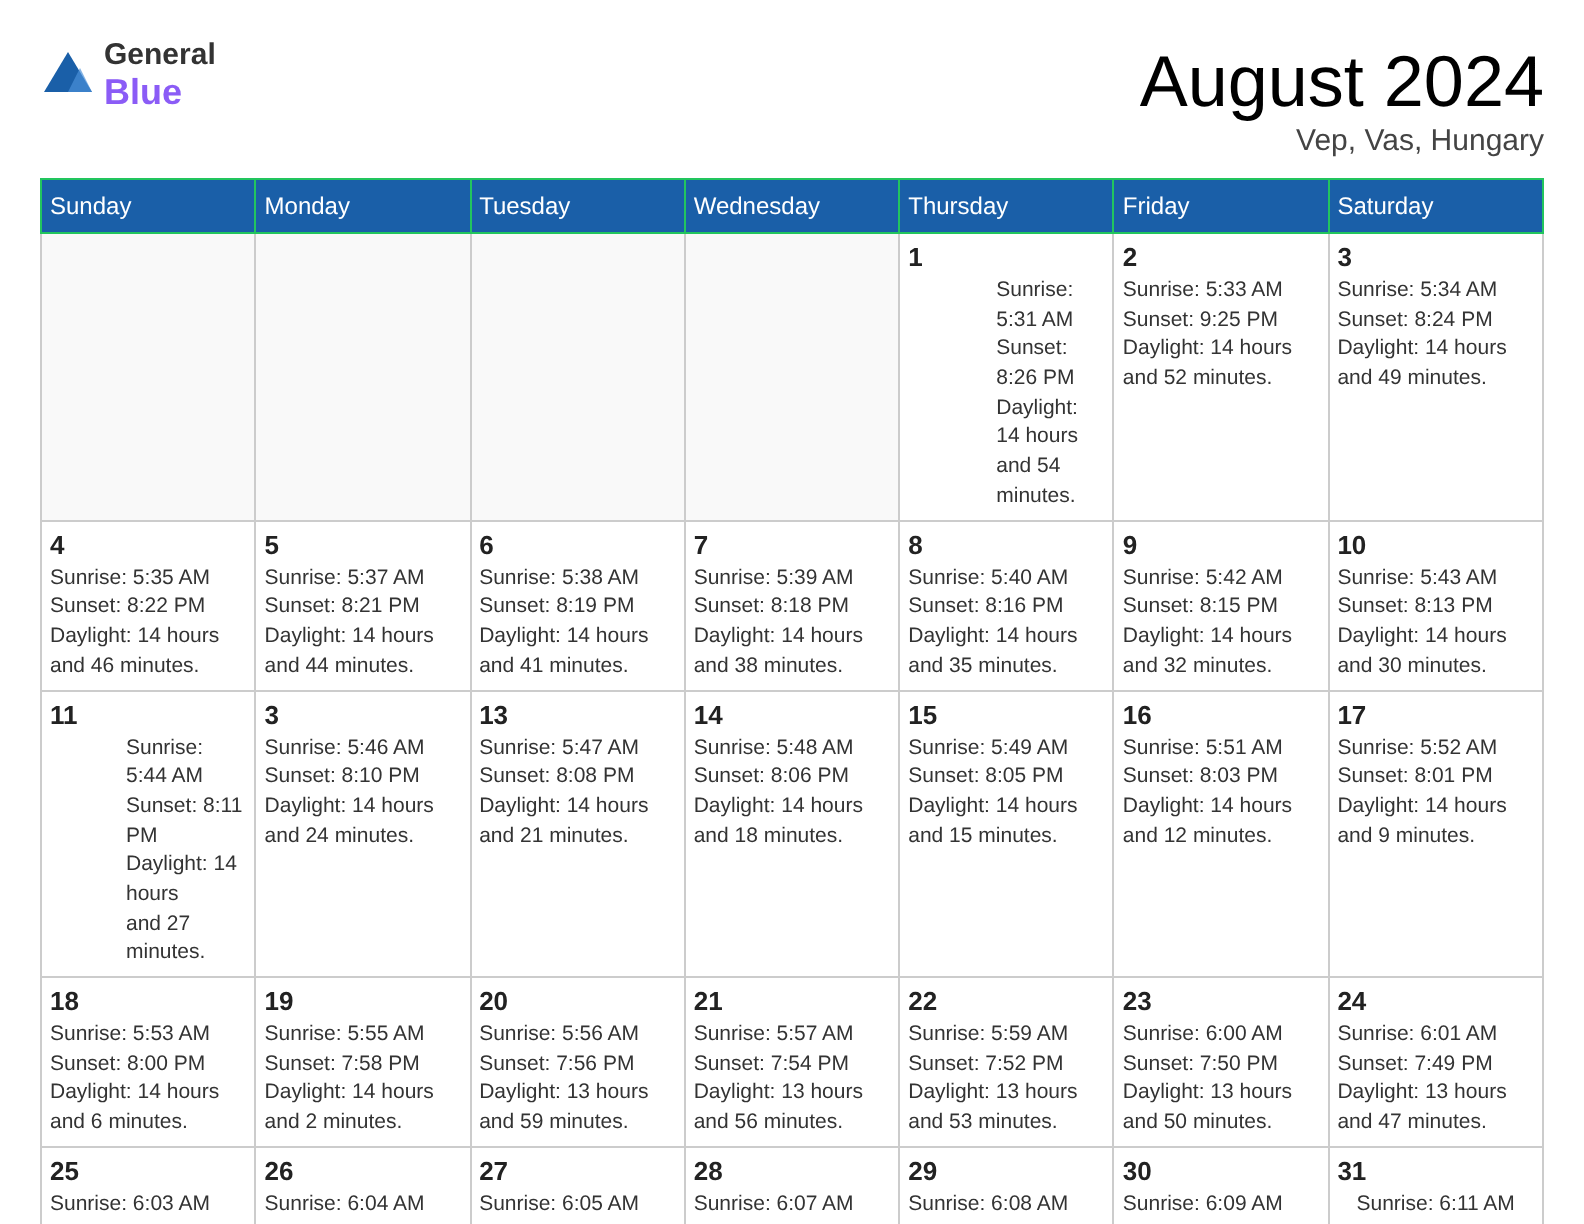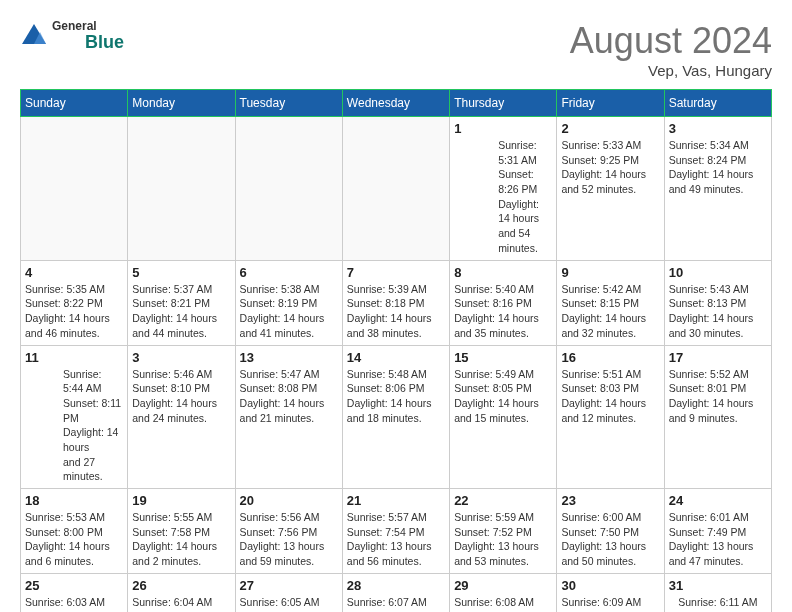--- a/index.html
+++ b/index.html
@@ -27,7 +27,7 @@
       line-height: 1.1;
     }
     .logo-general {
-      font-size: 12px;
+      font-size: 15px;
       font-weight: bold;
       color: #333;
     }

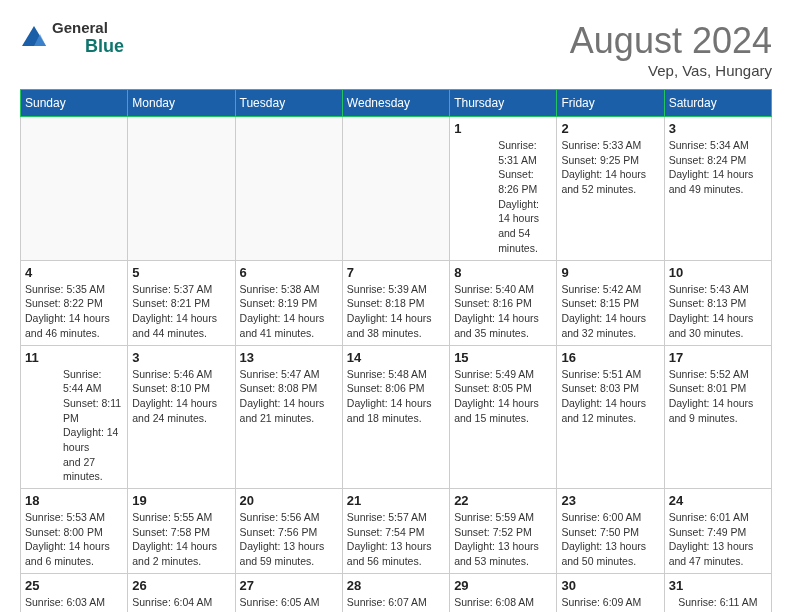--- a/index.html
+++ b/index.html
@@ -34,8 +34,7 @@
     .logo-blue {
       font-size: 18px;
       font-weight: bold;
-      color: #0f766e;
-      margin-left: 33px;
+      color: #8b5cf6;
     }
     .logo-icon {
       width: 28px;

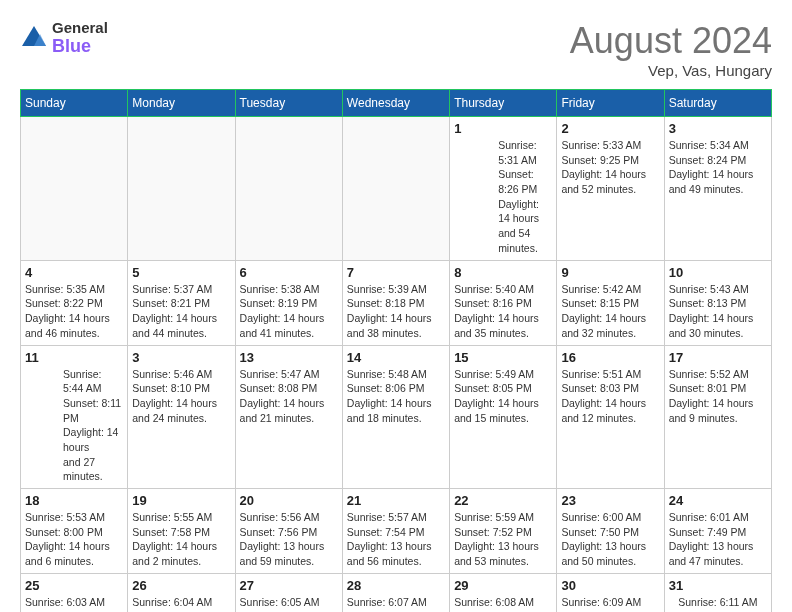--- a/index.html
+++ b/index.html
@@ -46,7 +46,7 @@
     .month-year {
       font-size: 36px;
       font-weight: normal;
-      color: #737373;
+      color: #000000;
     }
     .location {
       font-size: 15px;

